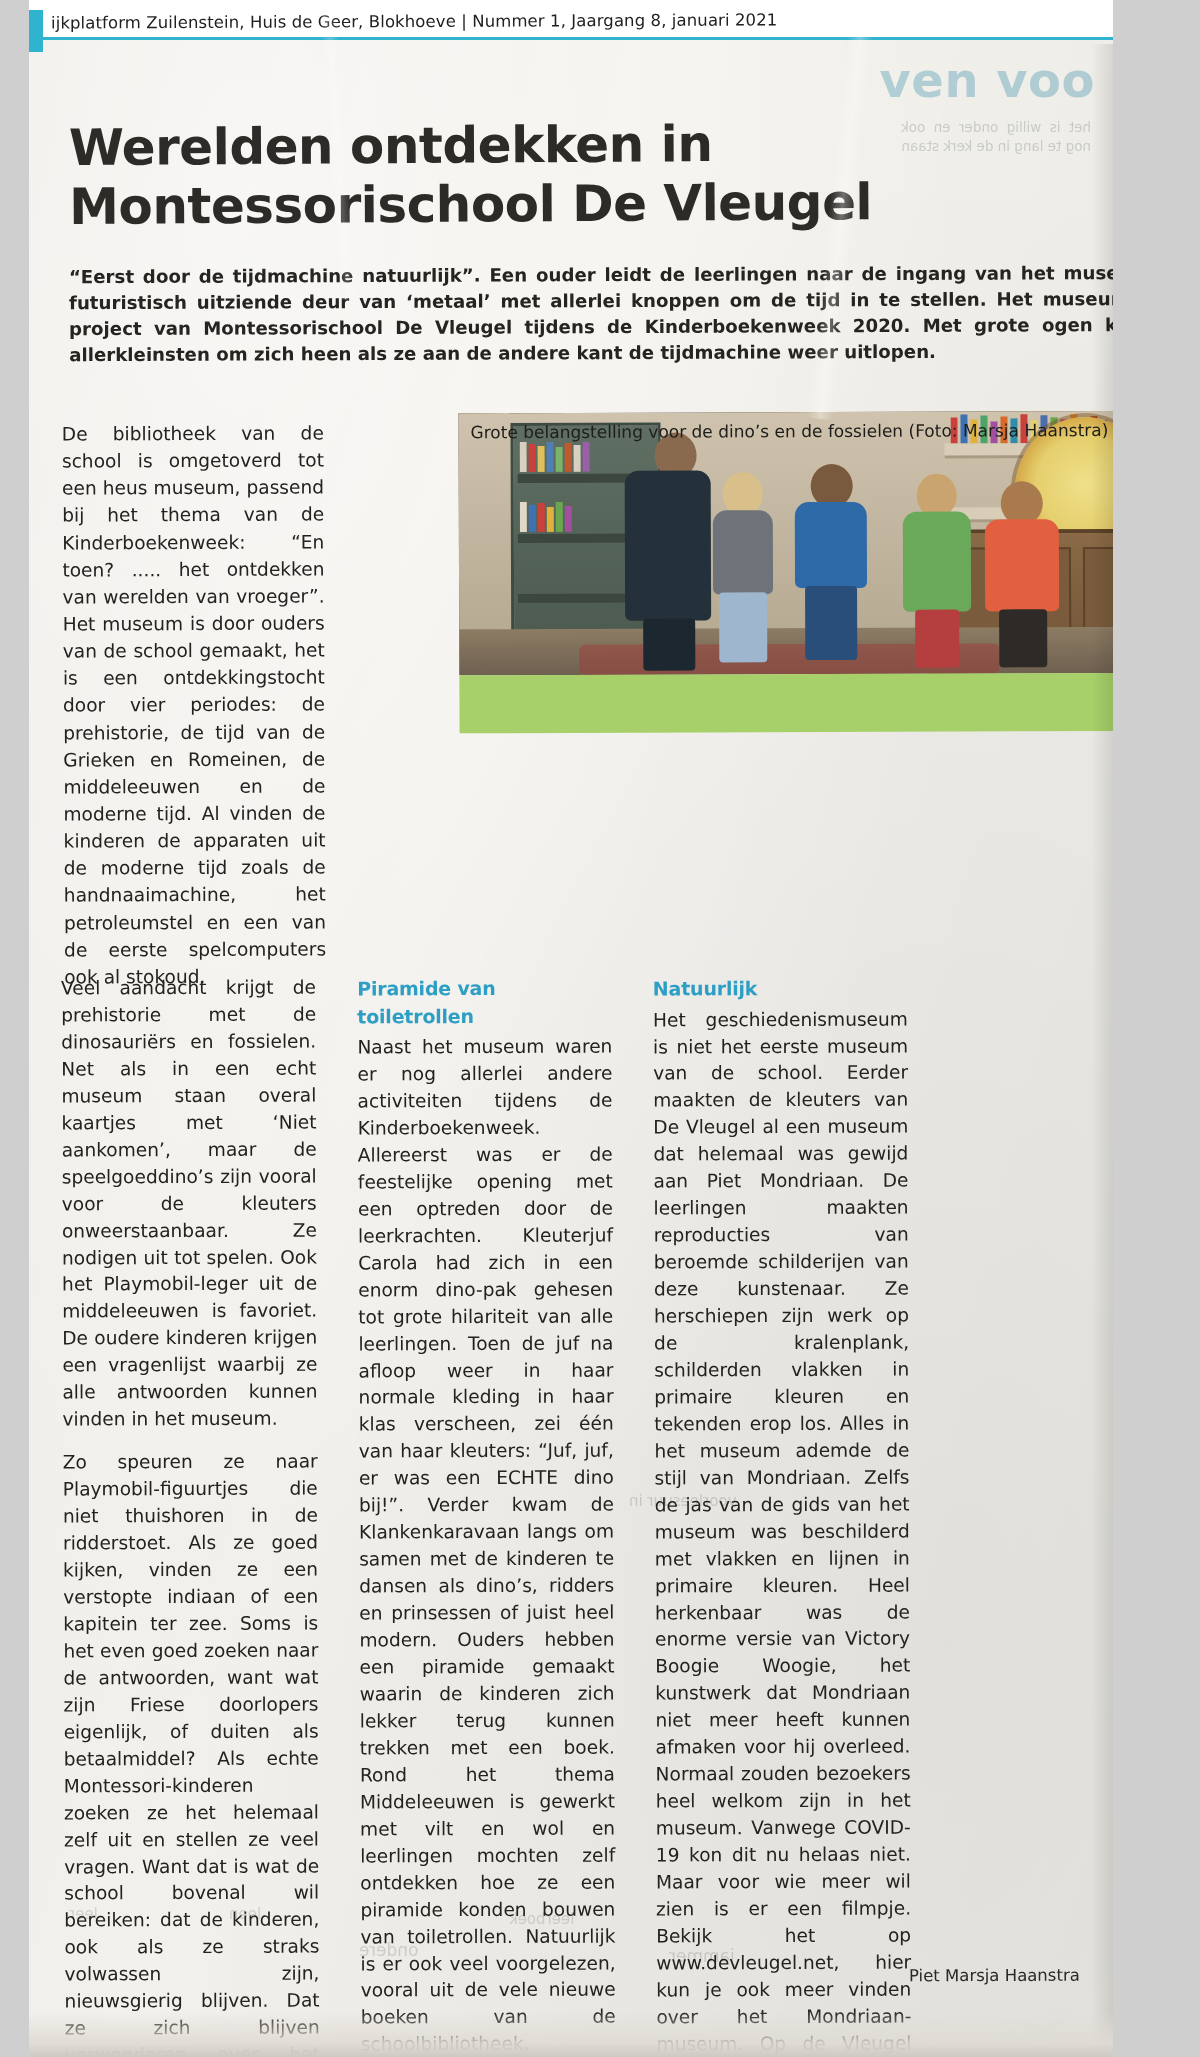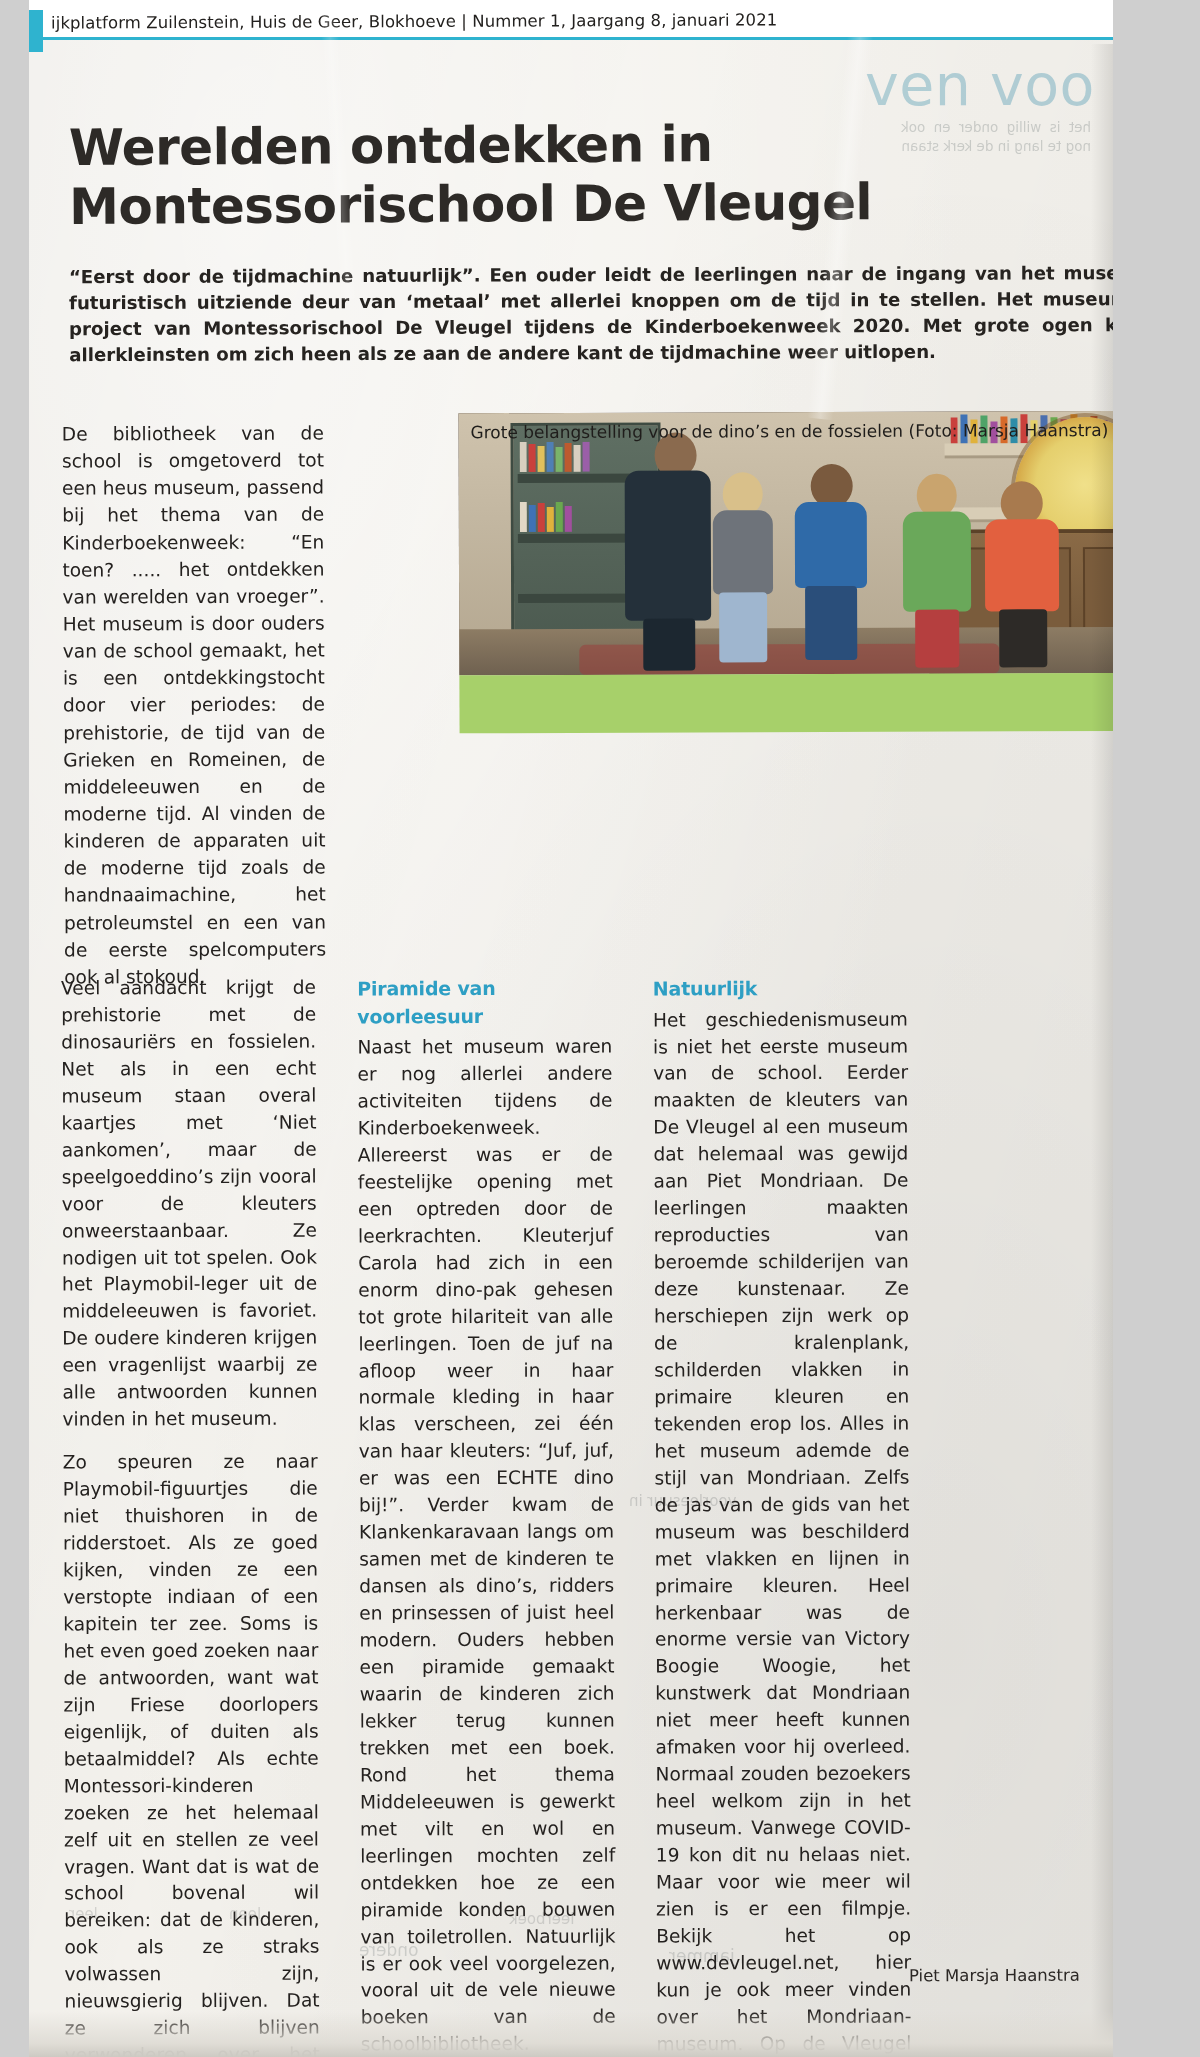--- a/index.html
+++ b/index.html
@@ -90,8 +90,8 @@
   .ghost-title {
     right: 18px;
     top: 52px;
-    font-size: 57px;
-    font-weight: normal;
+    font-size: 48px;
+    font-weight: bold;
     letter-spacing: 0.5px;
     color: rgba(70,150,175,0.38);
   }

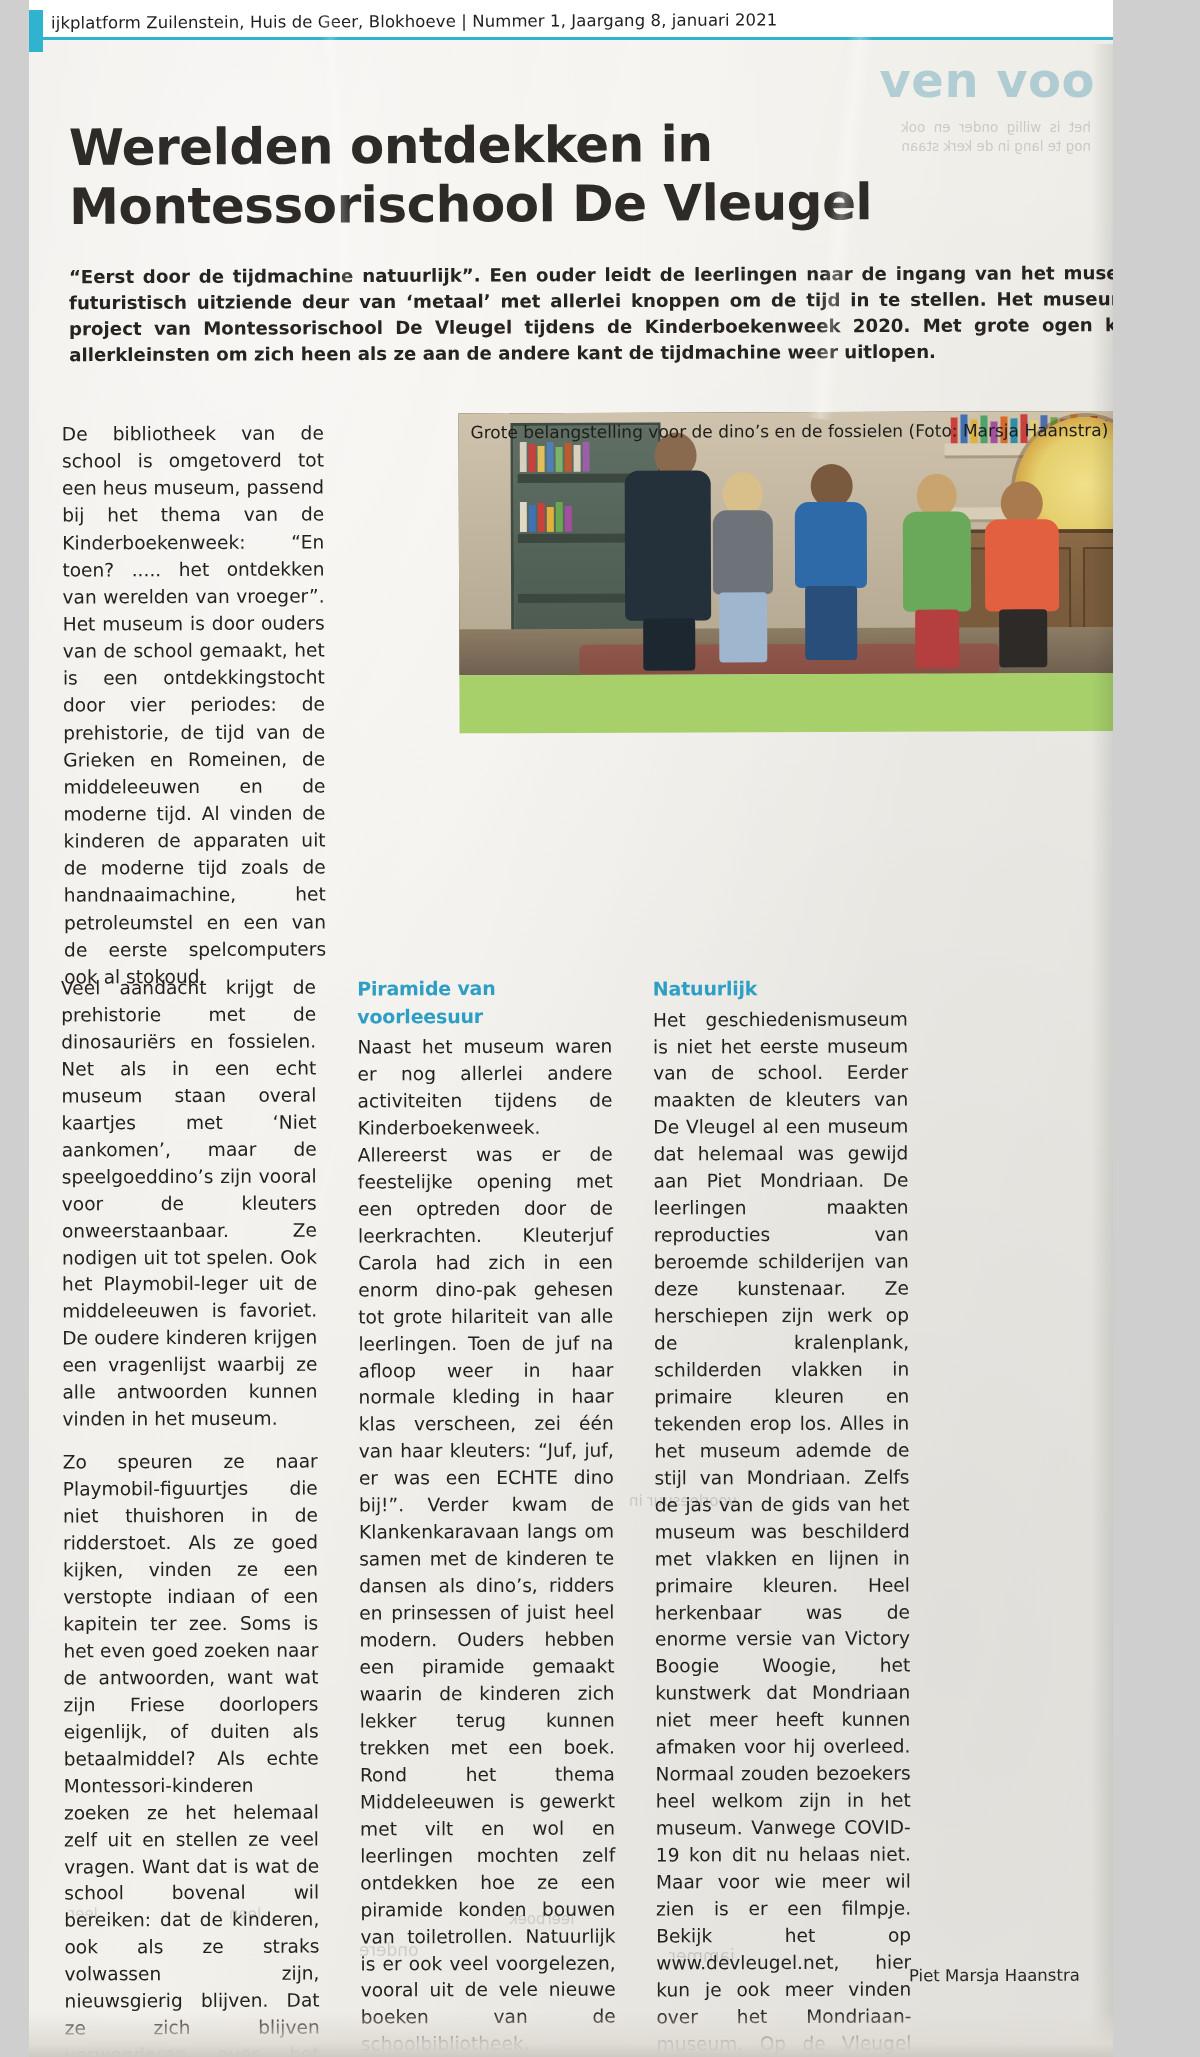--- a/index.html
+++ b/index.html
@@ -478,7 +478,7 @@
   </div>
 
   <div class="col col-2">
-    <div class="subhead">Piramide van voorleesuur</div>
+    <div class="subhead">Piramide van toiletrollen</div>
     <p>Naast het museum waren er nog allerlei andere activiteiten tijdens de Kinderboekenweek. Allereerst was er de feestelijke opening met een optreden door de leerkrachten. Kleuterjuf Carola had zich in een enorm dino-pak gehesen tot grote hilariteit van alle leerlingen. Toen de juf na afloop weer in haar normale kleding in haar klas verscheen, zei één van haar kleuters: “Juf, juf, er was een ECHTE dino bij!”. Verder kwam de Klankenkaravaan langs om samen met de kinderen te dansen als dino’s, ridders en prinsessen of juist heel modern. Ouders hebben een piramide gemaakt waarin de kinderen zich lekker terug kunnen trekken met een boek. Rond het thema Middeleeuwen is gewerkt met vilt en wol en leerlingen mochten zelf ontdekken hoe ze een piramide konden bouwen van toiletrollen. Natuurlijk is er ook veel voorgelezen, vooral uit de vele nieuwe boeken van de schoolbibliotheek.</p>
   </div>
 

